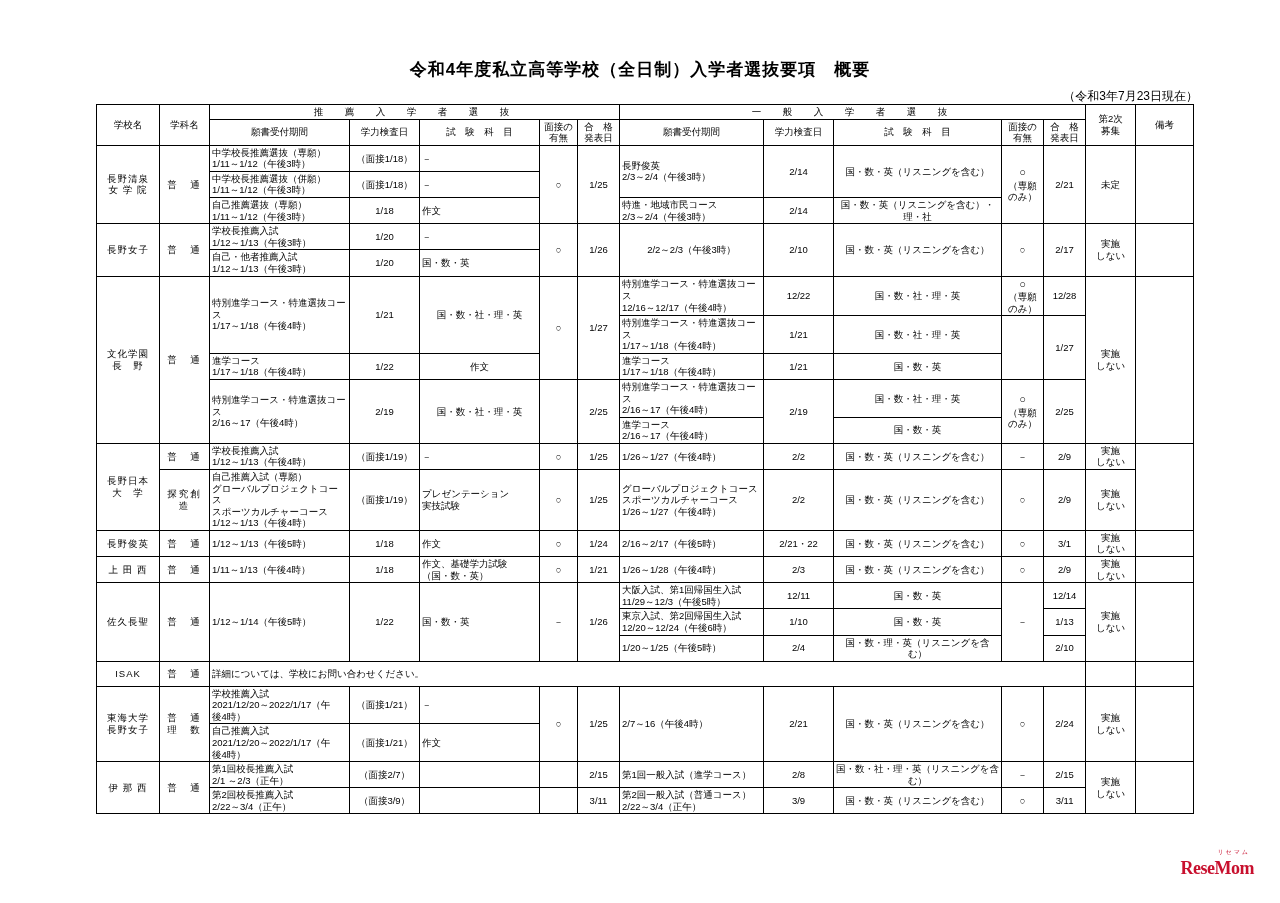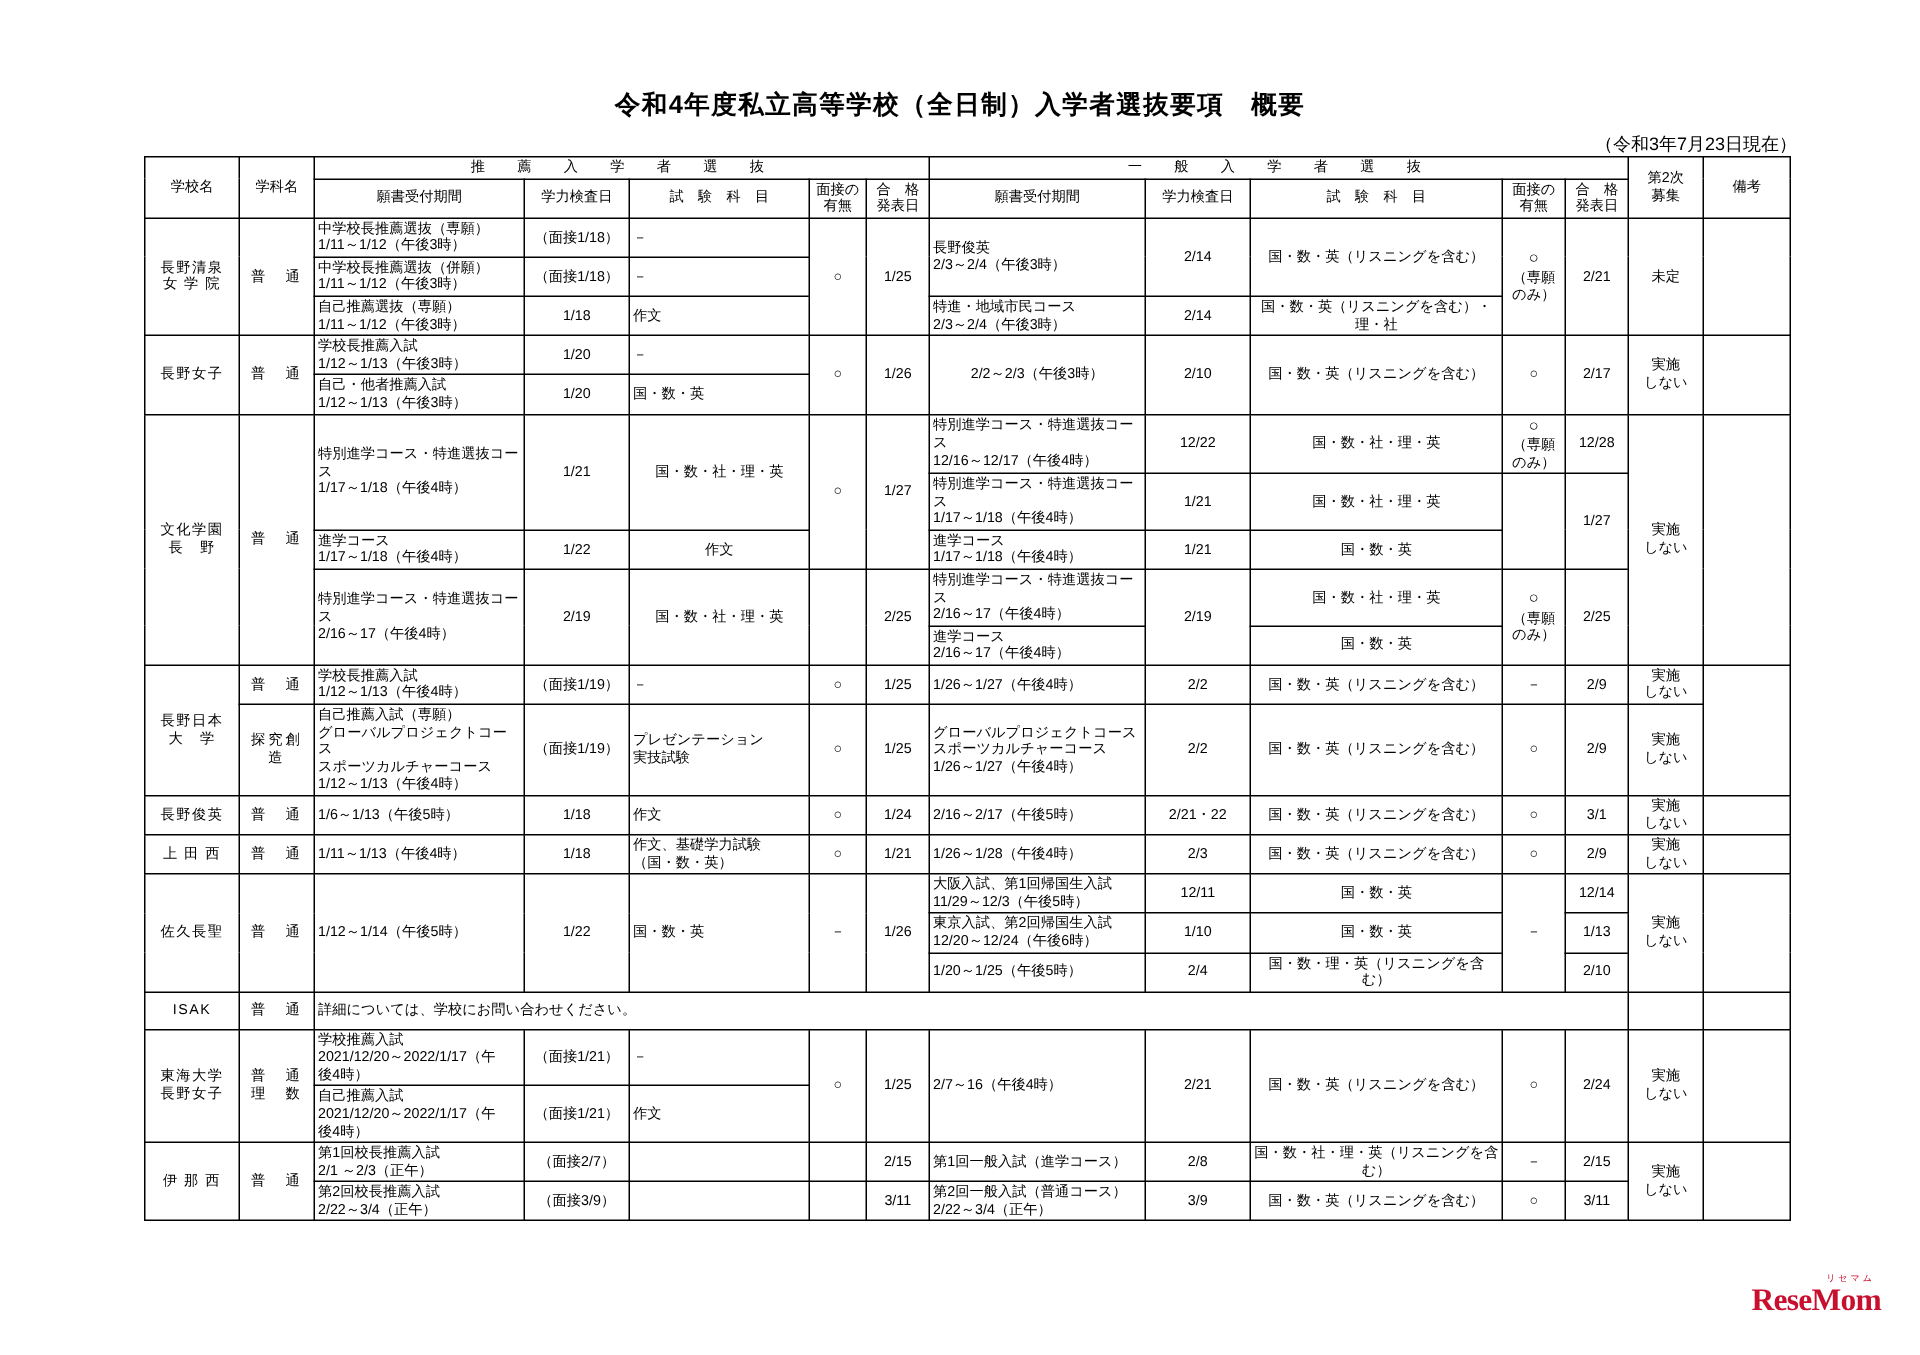--- a/index.html
+++ b/index.html
@@ -338,7 +338,7 @@
     <tr>
       <td class="school">長野俊英</td>
       <td class="course">普　通</td>
-      <td class="lft">1/6～1/13（午後5時）</td>
+      <td class="lft">1/12～1/13（午後5時）</td>
       <td class="ctr">1/18</td>
       <td class="lft">作文</td>
       <td class="ctr circle">○</td>

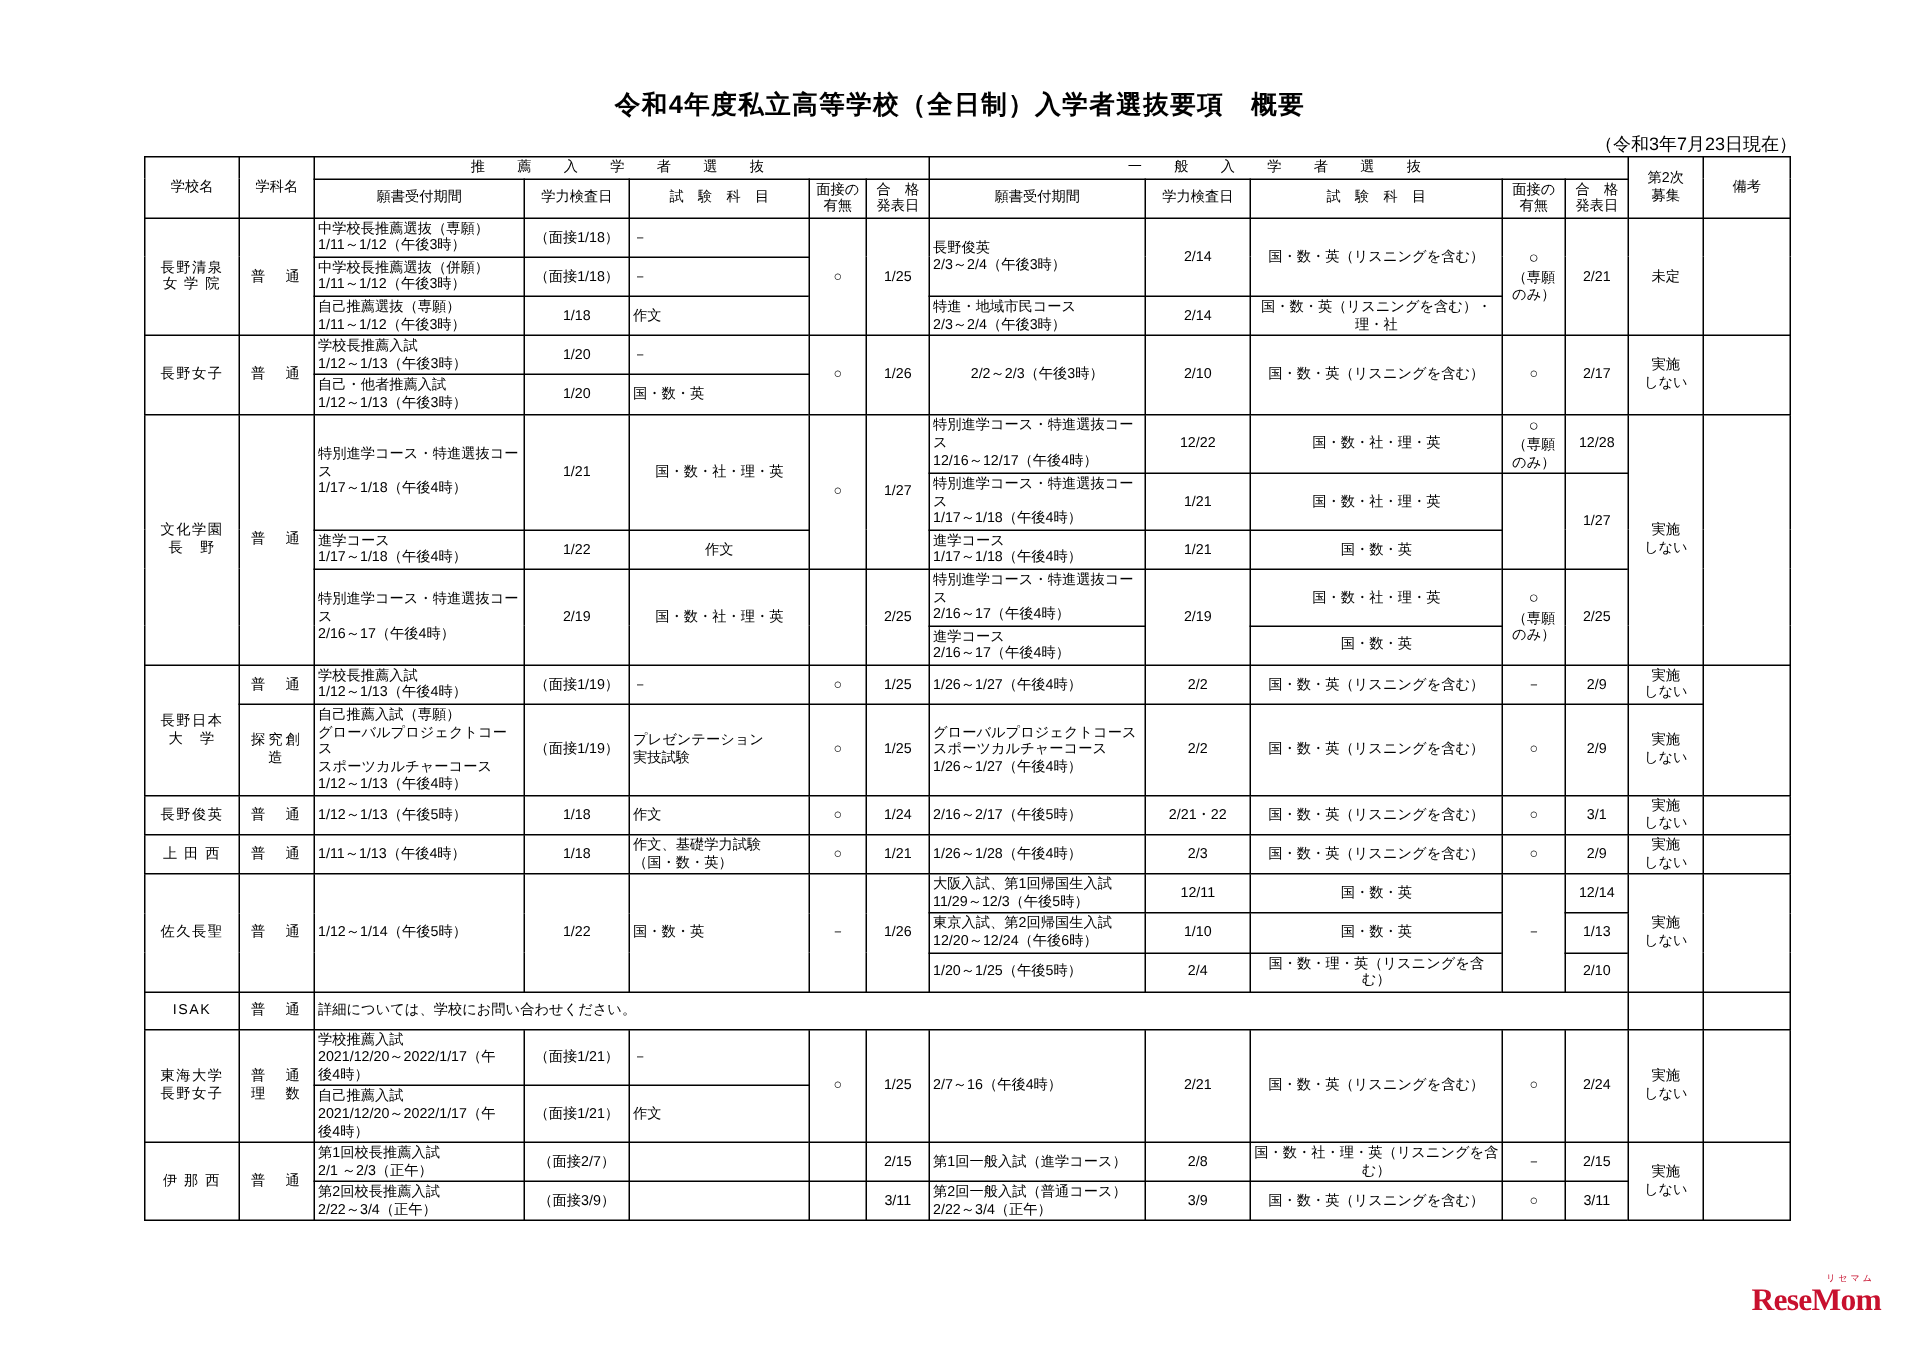--- a/index.html
+++ b/index.html
@@ -39,7 +39,7 @@
   .circle{font-size:11px;}
   .resemom{
     position:absolute;right:26px;bottom:24px;
-    font-size:21px;font-weight:bold;color:#c8102e;
+    font-size:18px;font-weight:bold;color:#c8102e;
     letter-spacing:-0.5px;font-family:"Liberation Serif",serif;
   }
   .rm-top{

